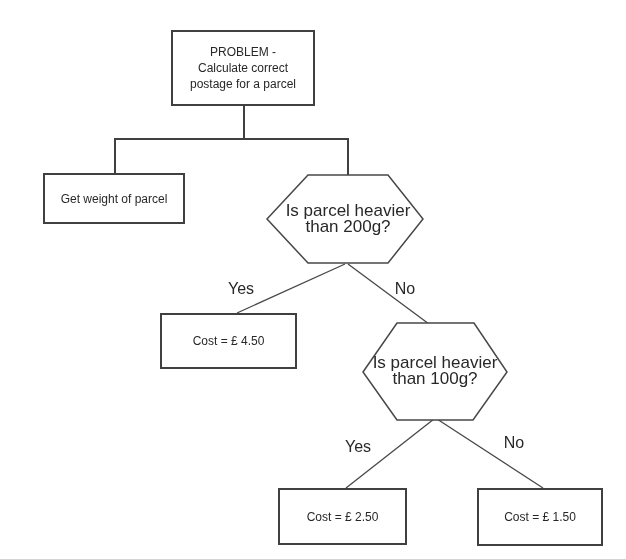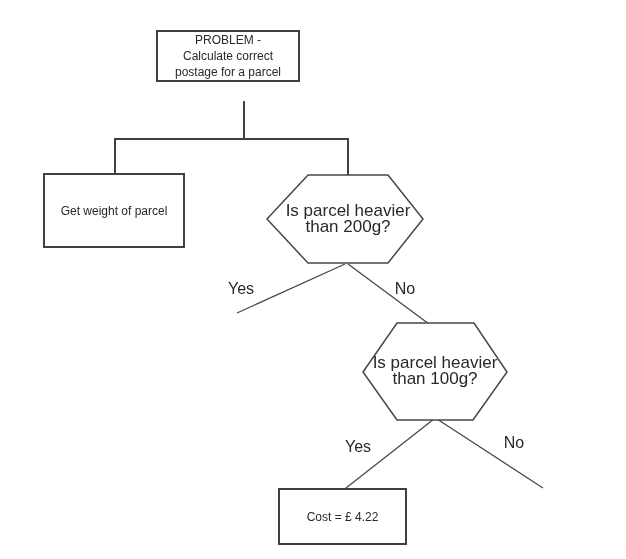--- a/index.html
+++ b/index.html
@@ -84,7 +84,7 @@
     <polygon points="363,372 397,323 474,323 507,372 473,420 397,420" fill="#ffffff" stroke="#474747" stroke-width="1.5"></polygon>
   </svg>
 
-  <div class="node box" style="left:156px; top:30px; width:144px; height:52px;">PROBLEM -
+  <div class="node box" style="left:171px; top:30px; width:144px; height:76px;">PROBLEM -
 Calculate correct
 postage for a parcel</div>
 

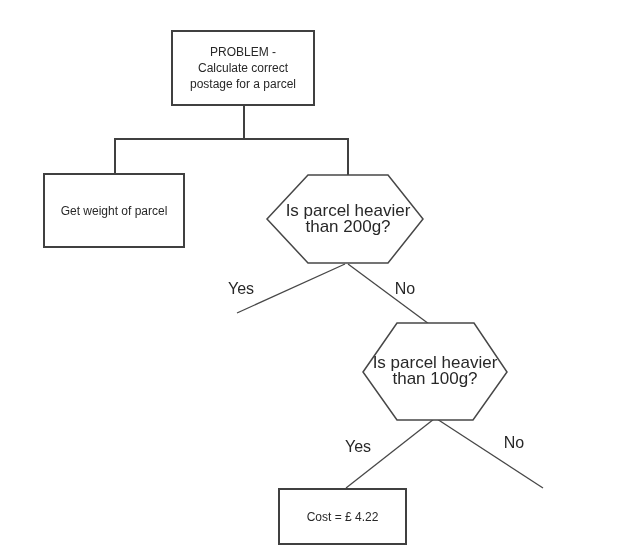--- a/index.html
+++ b/index.html
@@ -88,7 +88,7 @@
 Calculate correct
 postage for a parcel</div>
 
-  <div class="node box" style="left:43px; top:173px; width:142px; height:75px;">Get weight of parcel</div>
+  <div class="node box" style="left:43px; top:173px; width:142px; height:51px;">Get weight of parcel</div>
 
 
   <div class="node box" style="left:278px; top:488px; width:129px; height:57px;">Cost = £ 4.22</div>

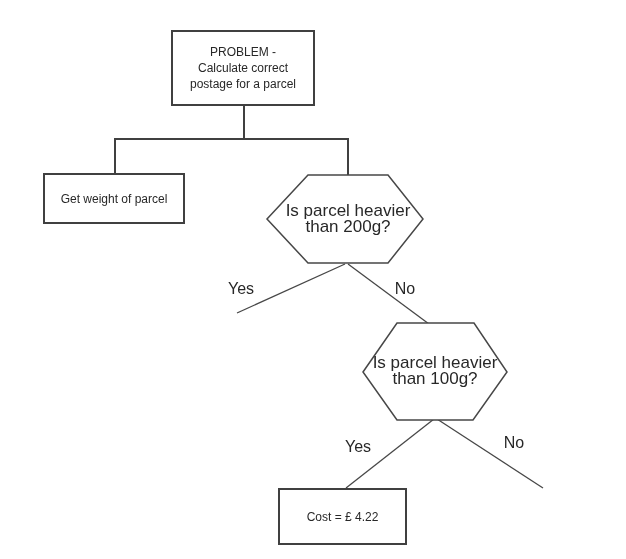--- a/index.html
+++ b/index.html
@@ -90,6 +90,7 @@
 
   <div class="node box" style="left:43px; top:173px; width:142px; height:51px;">Get weight of parcel</div>
 
+  <div class="node box" style="left:160px; top:313px; width:137px; height:56px;">Cost = £ 4.50</div>
 
   <div class="node box" style="left:278px; top:488px; width:129px; height:57px;">Cost = £ 4.22</div>
 

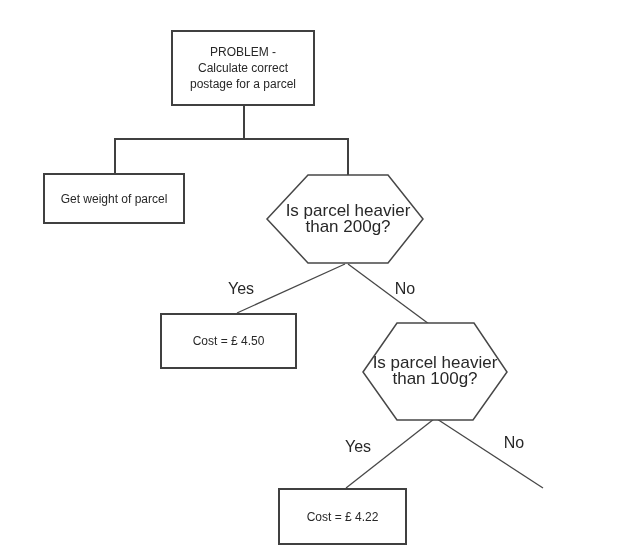--- a/index.html
+++ b/index.html
@@ -92,7 +92,7 @@
 
   <div class="node box" style="left:160px; top:313px; width:137px; height:56px;">Cost = £ 4.50</div>
 
-  <div class="node box" style="left:278px; top:488px; width:129px; height:57px;">Cost = £ 4.22</div>
+  <div class="node box" style="left:278px; top:488px; width:129px; height:57px;">Cost = £ 2.50</div>
 
 
   <div class="hex-label" style="left:280px; top:203px; width:136px;">Is parcel heavier

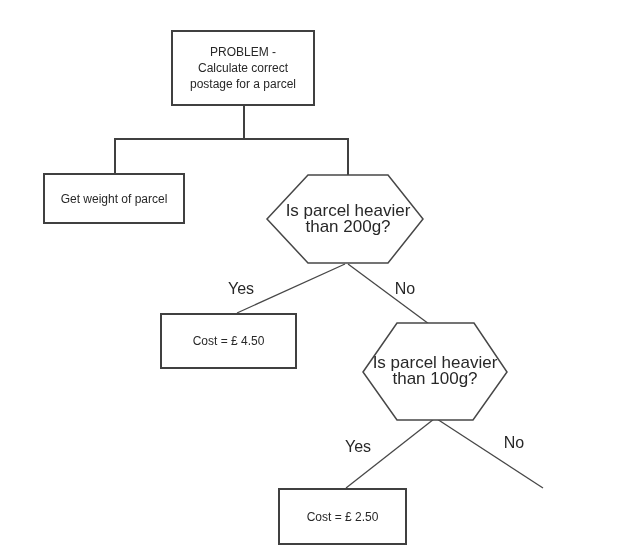--- a/index.html
+++ b/index.html
@@ -94,6 +94,7 @@
 
   <div class="node box" style="left:278px; top:488px; width:129px; height:57px;">Cost = £ 2.50</div>
 
+  <div class="node box" style="left:477px; top:488px; width:126px; height:58px;">Cost = £ 1.50</div>
 
   <div class="hex-label" style="left:280px; top:203px; width:136px;">Is parcel heavier
 than 200g?</div>

